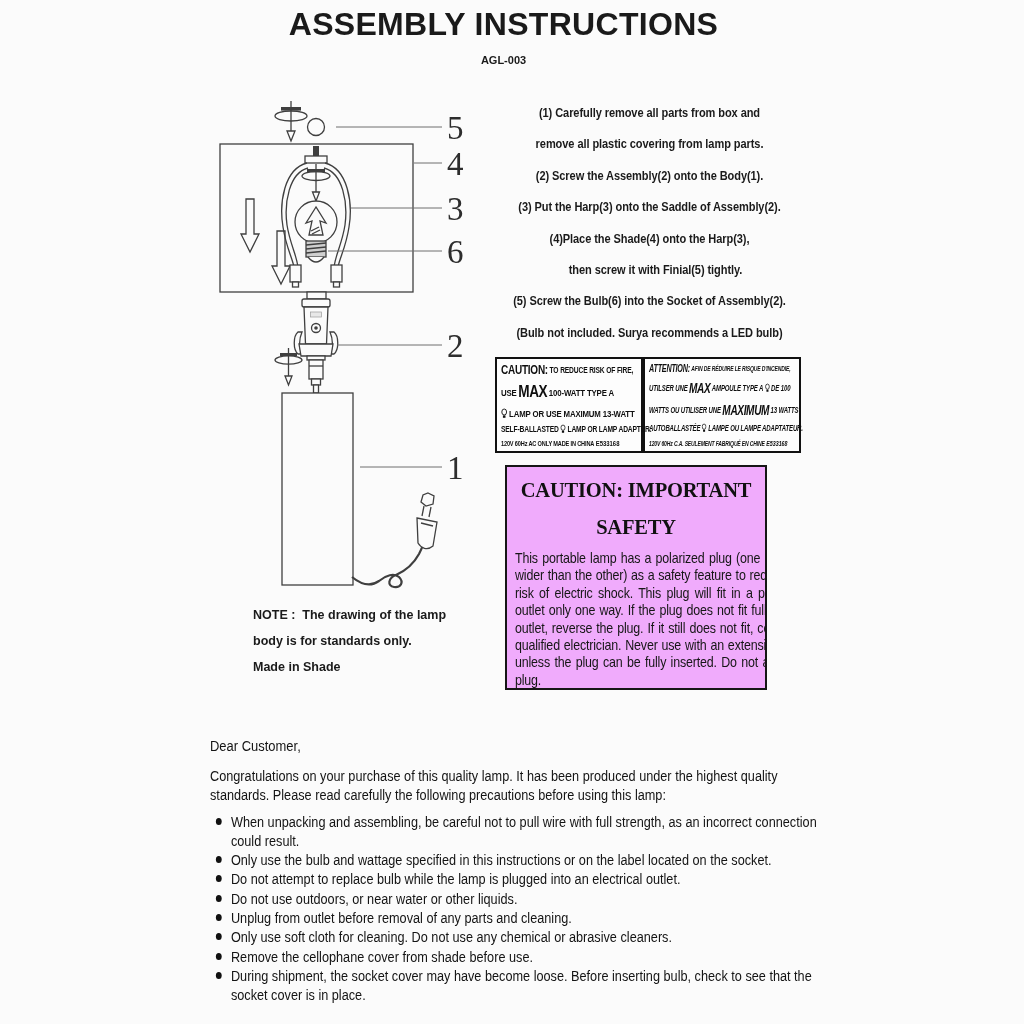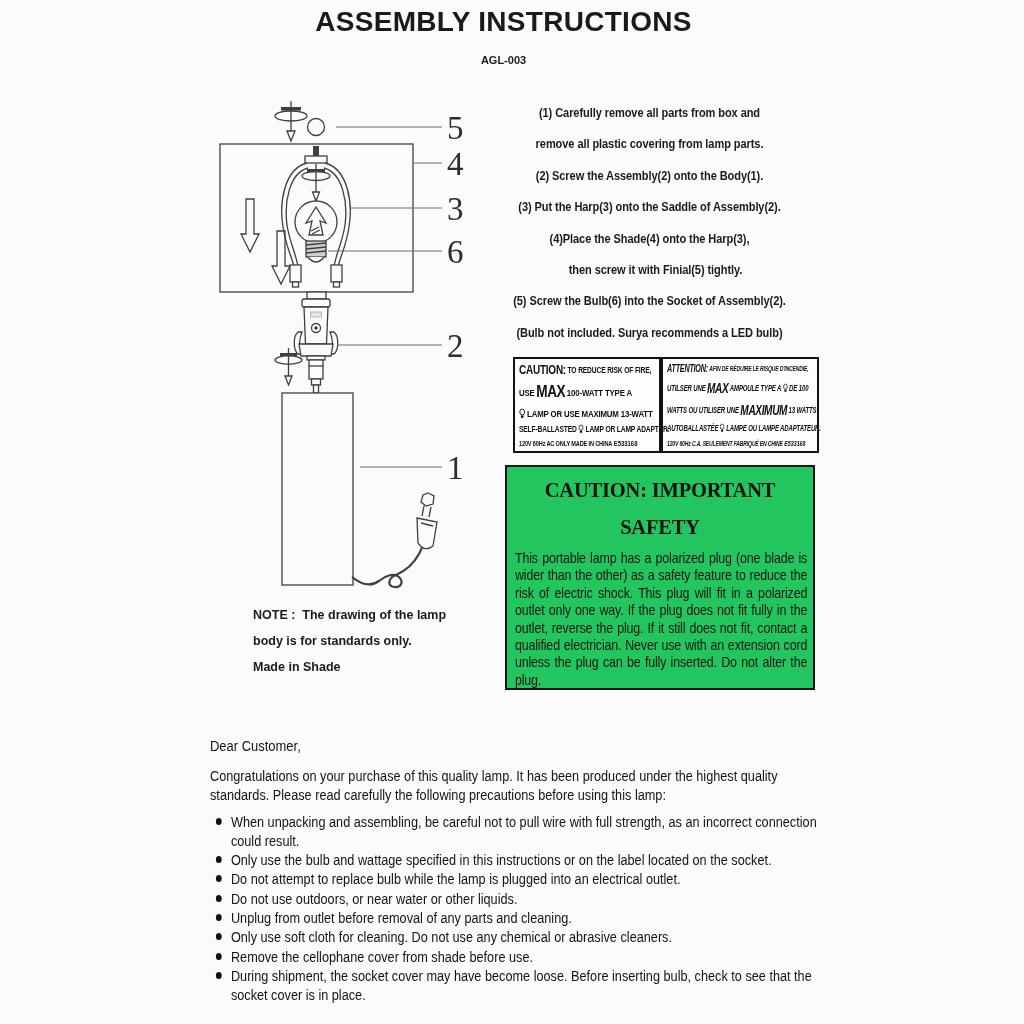--- a/index.html
+++ b/index.html
@@ -12,7 +12,7 @@
   
   .title {
     position:absolute; top:6px; left:0; width:1007px; text-align:center;
-    font-size:28px; font-weight:bold; letter-spacing:0.3px;
+    font-size:32px; font-weight:bold; letter-spacing:0.3px;
   }
   .model {
     position:absolute; top:54px; left:0; width:1007px; text-align:center;

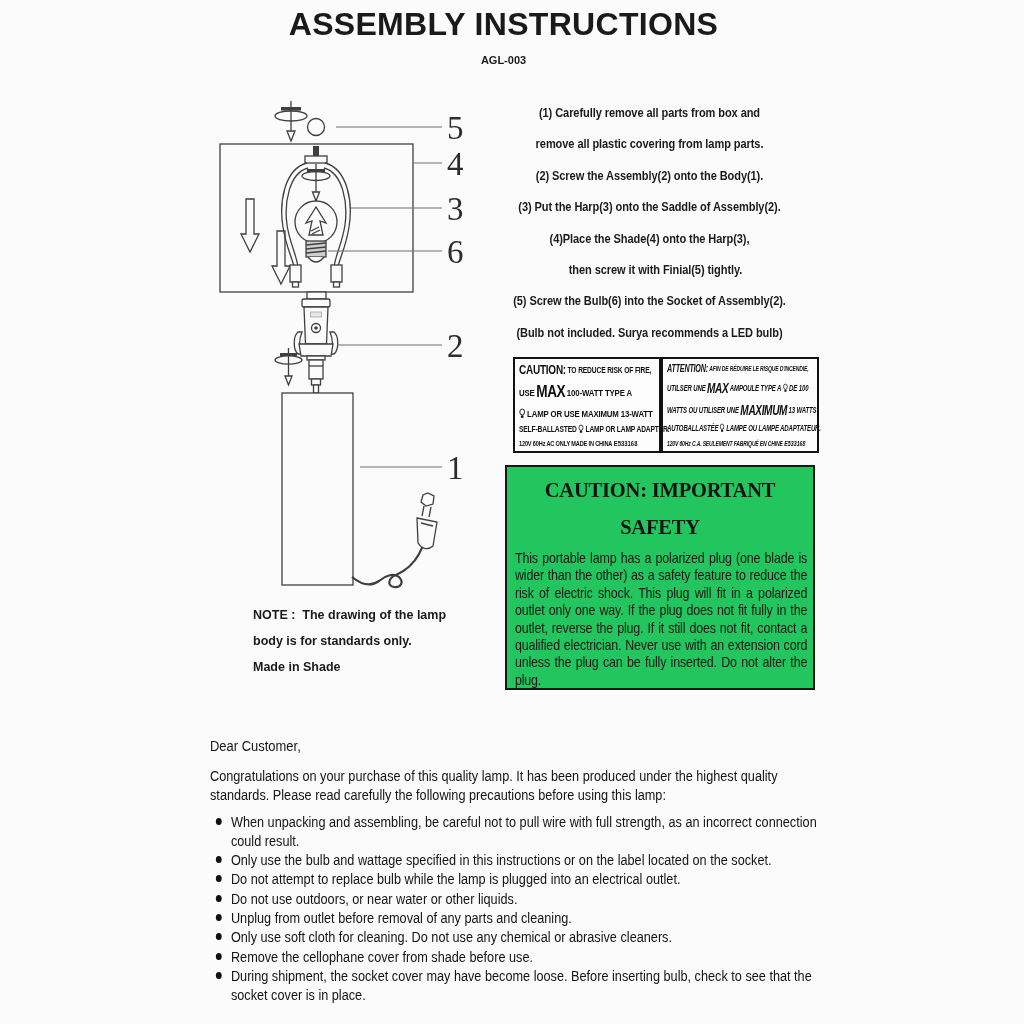--- a/index.html
+++ b/index.html
@@ -33,7 +33,7 @@
     stroke:none; dominant-baseline:central;
   }
   
-  .warn-labels { position:absolute; left:513px; top:357px; display:flex; }
+  .warn-labels { position:absolute; left:495px; top:357px; display:flex; }
   .warn-panel {
     border:2px solid #111; background:#fdfdfd; box-sizing:border-box;
     height:96px; padding:4px 2px 3px 4px;

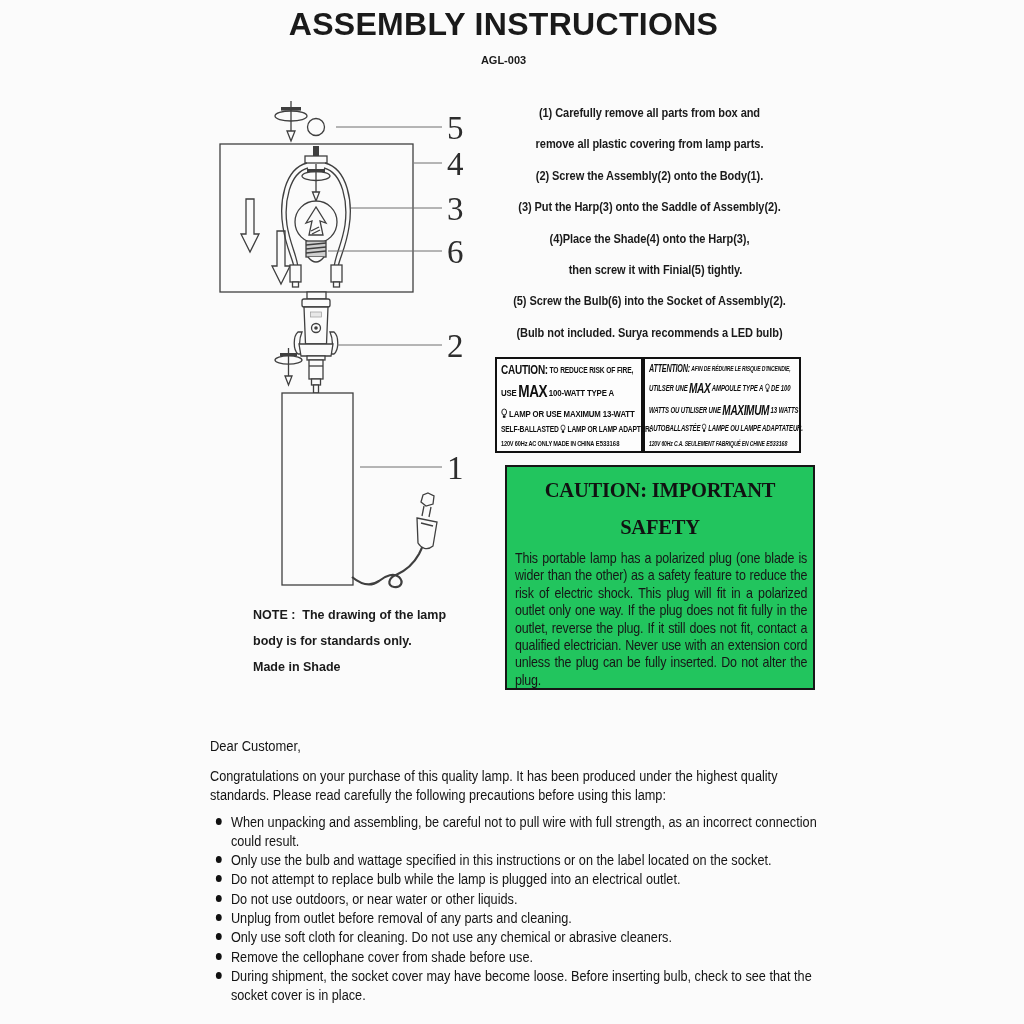--- a/index.html
+++ b/index.html
@@ -56,8 +56,8 @@
   .bulb-glyph { display:inline-block; flex:0 0 auto; }
   
   .safety {
-    position:absolute; left:505px; top:465px; width:310px; height:225px;
-    border:2px solid #161616; box-sizing:border-box; background:#22c55e; overflow:hidden;
+    position:absolute; left:505px; top:465px; width:262px; height:225px;
+    border:2px solid #161616; box-sizing:border-box; background:#f0abfc; overflow:hidden;
   }
   .safety-h {
     font-family:"Liberation Serif", serif; font-weight:bold;

